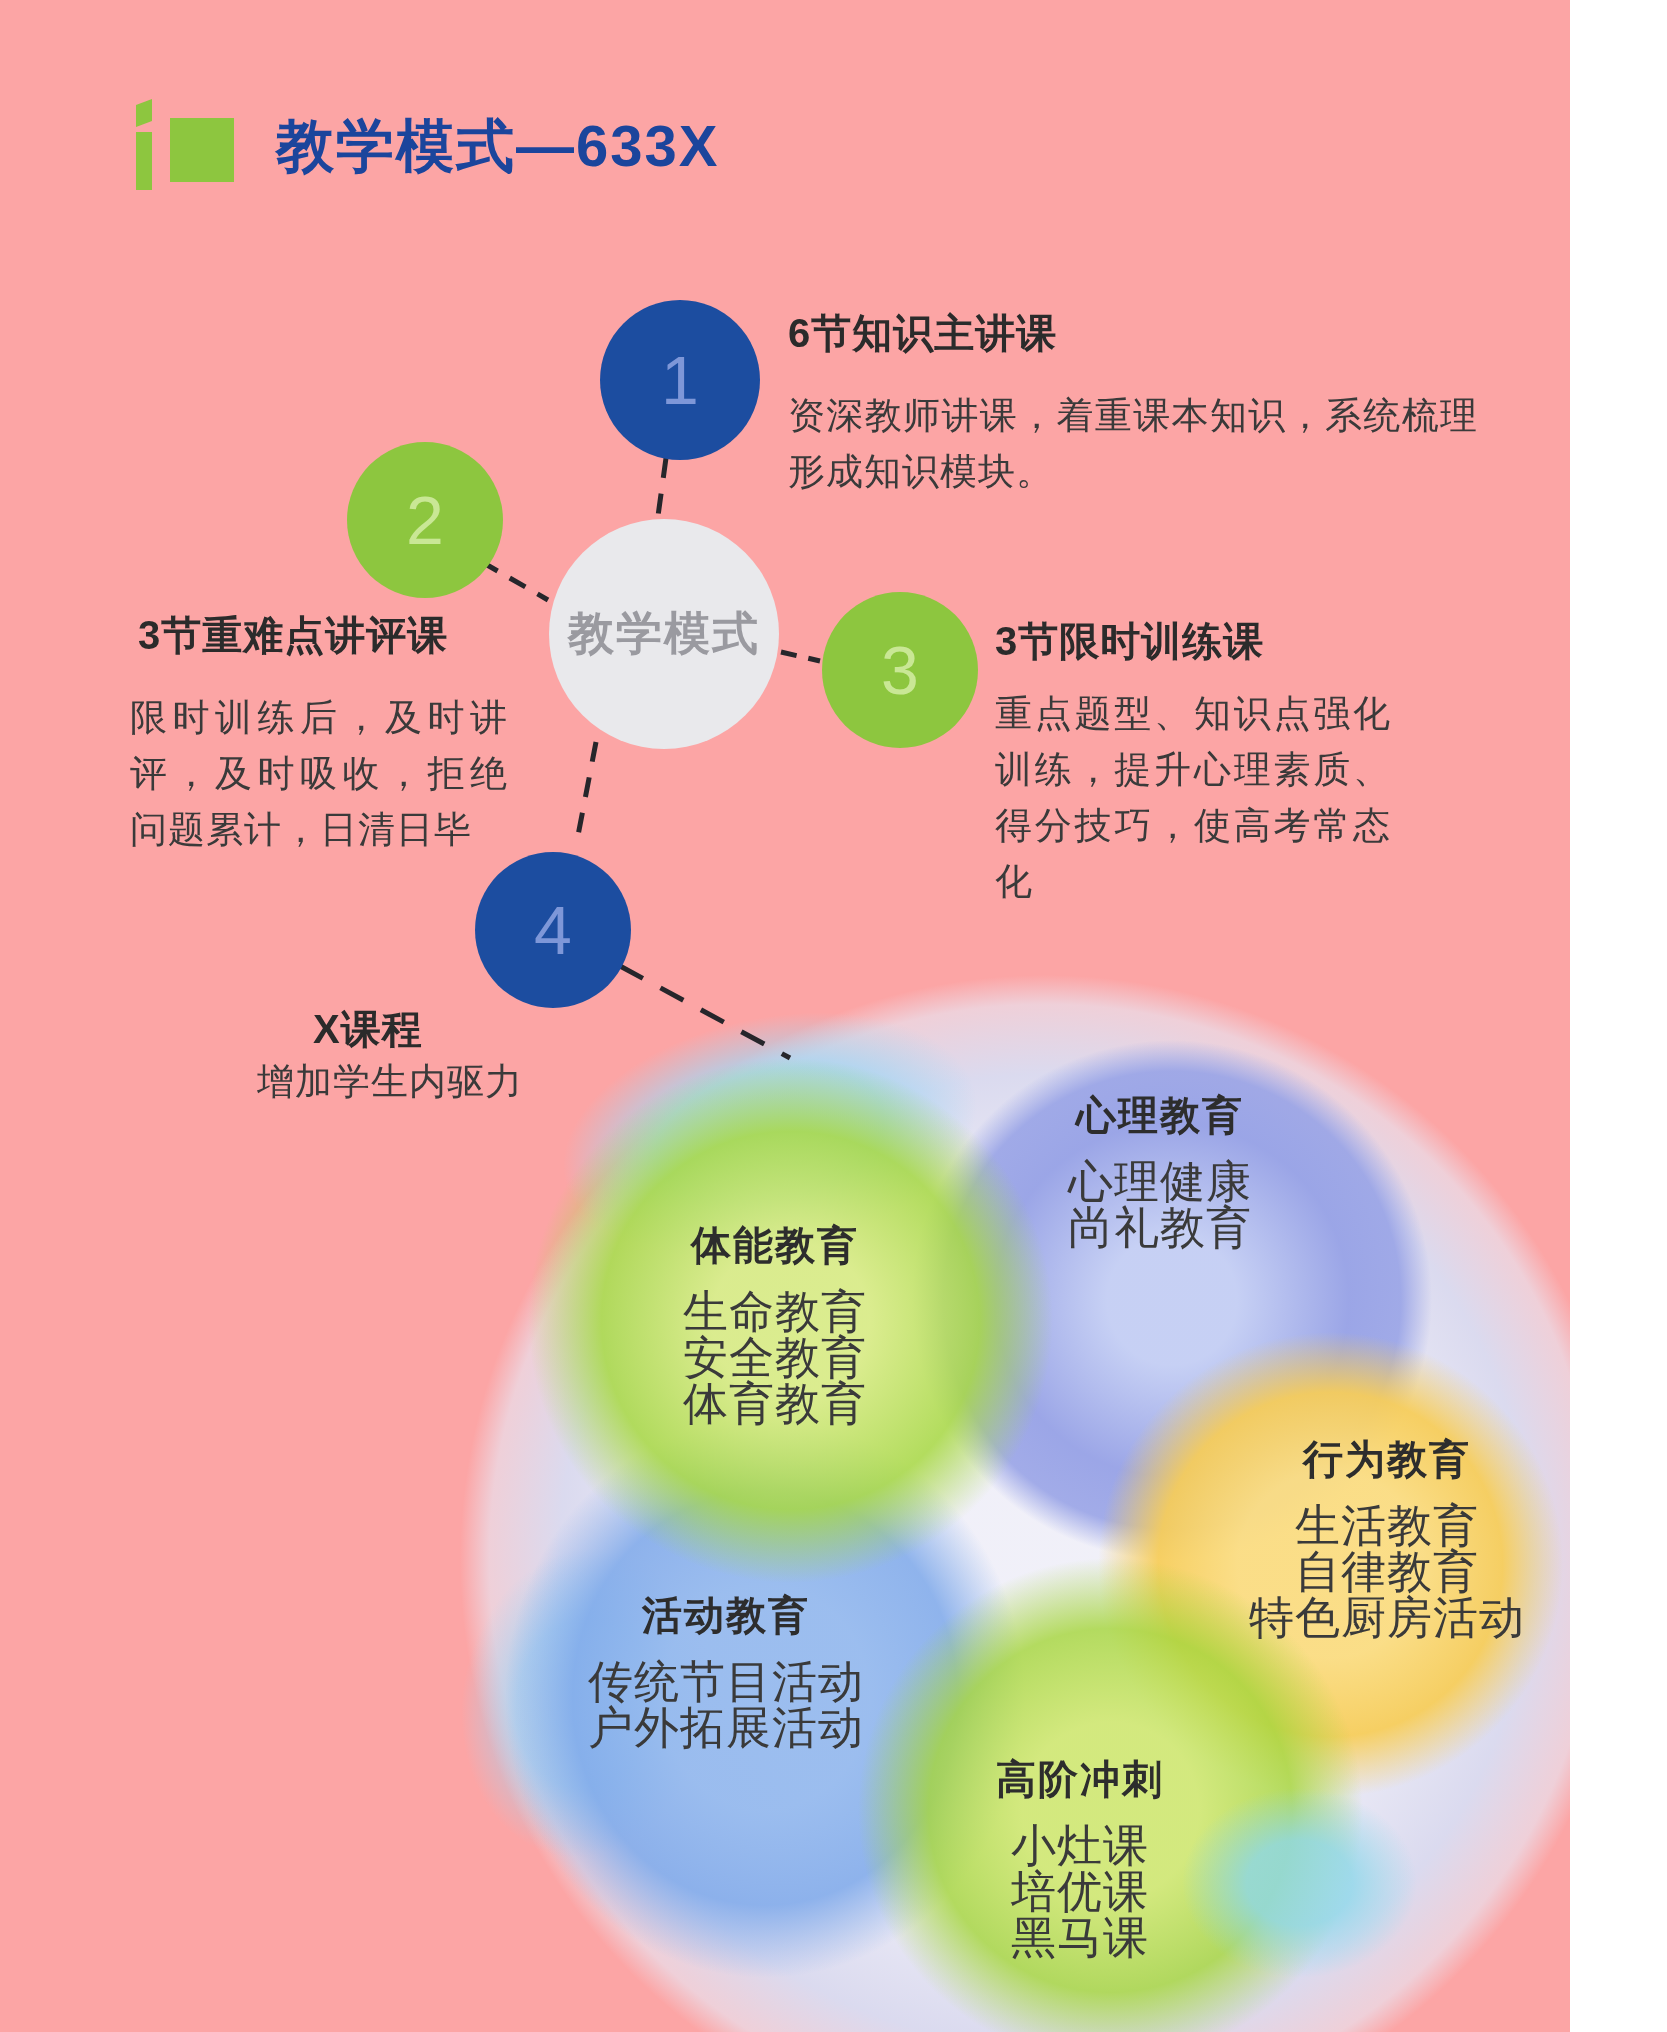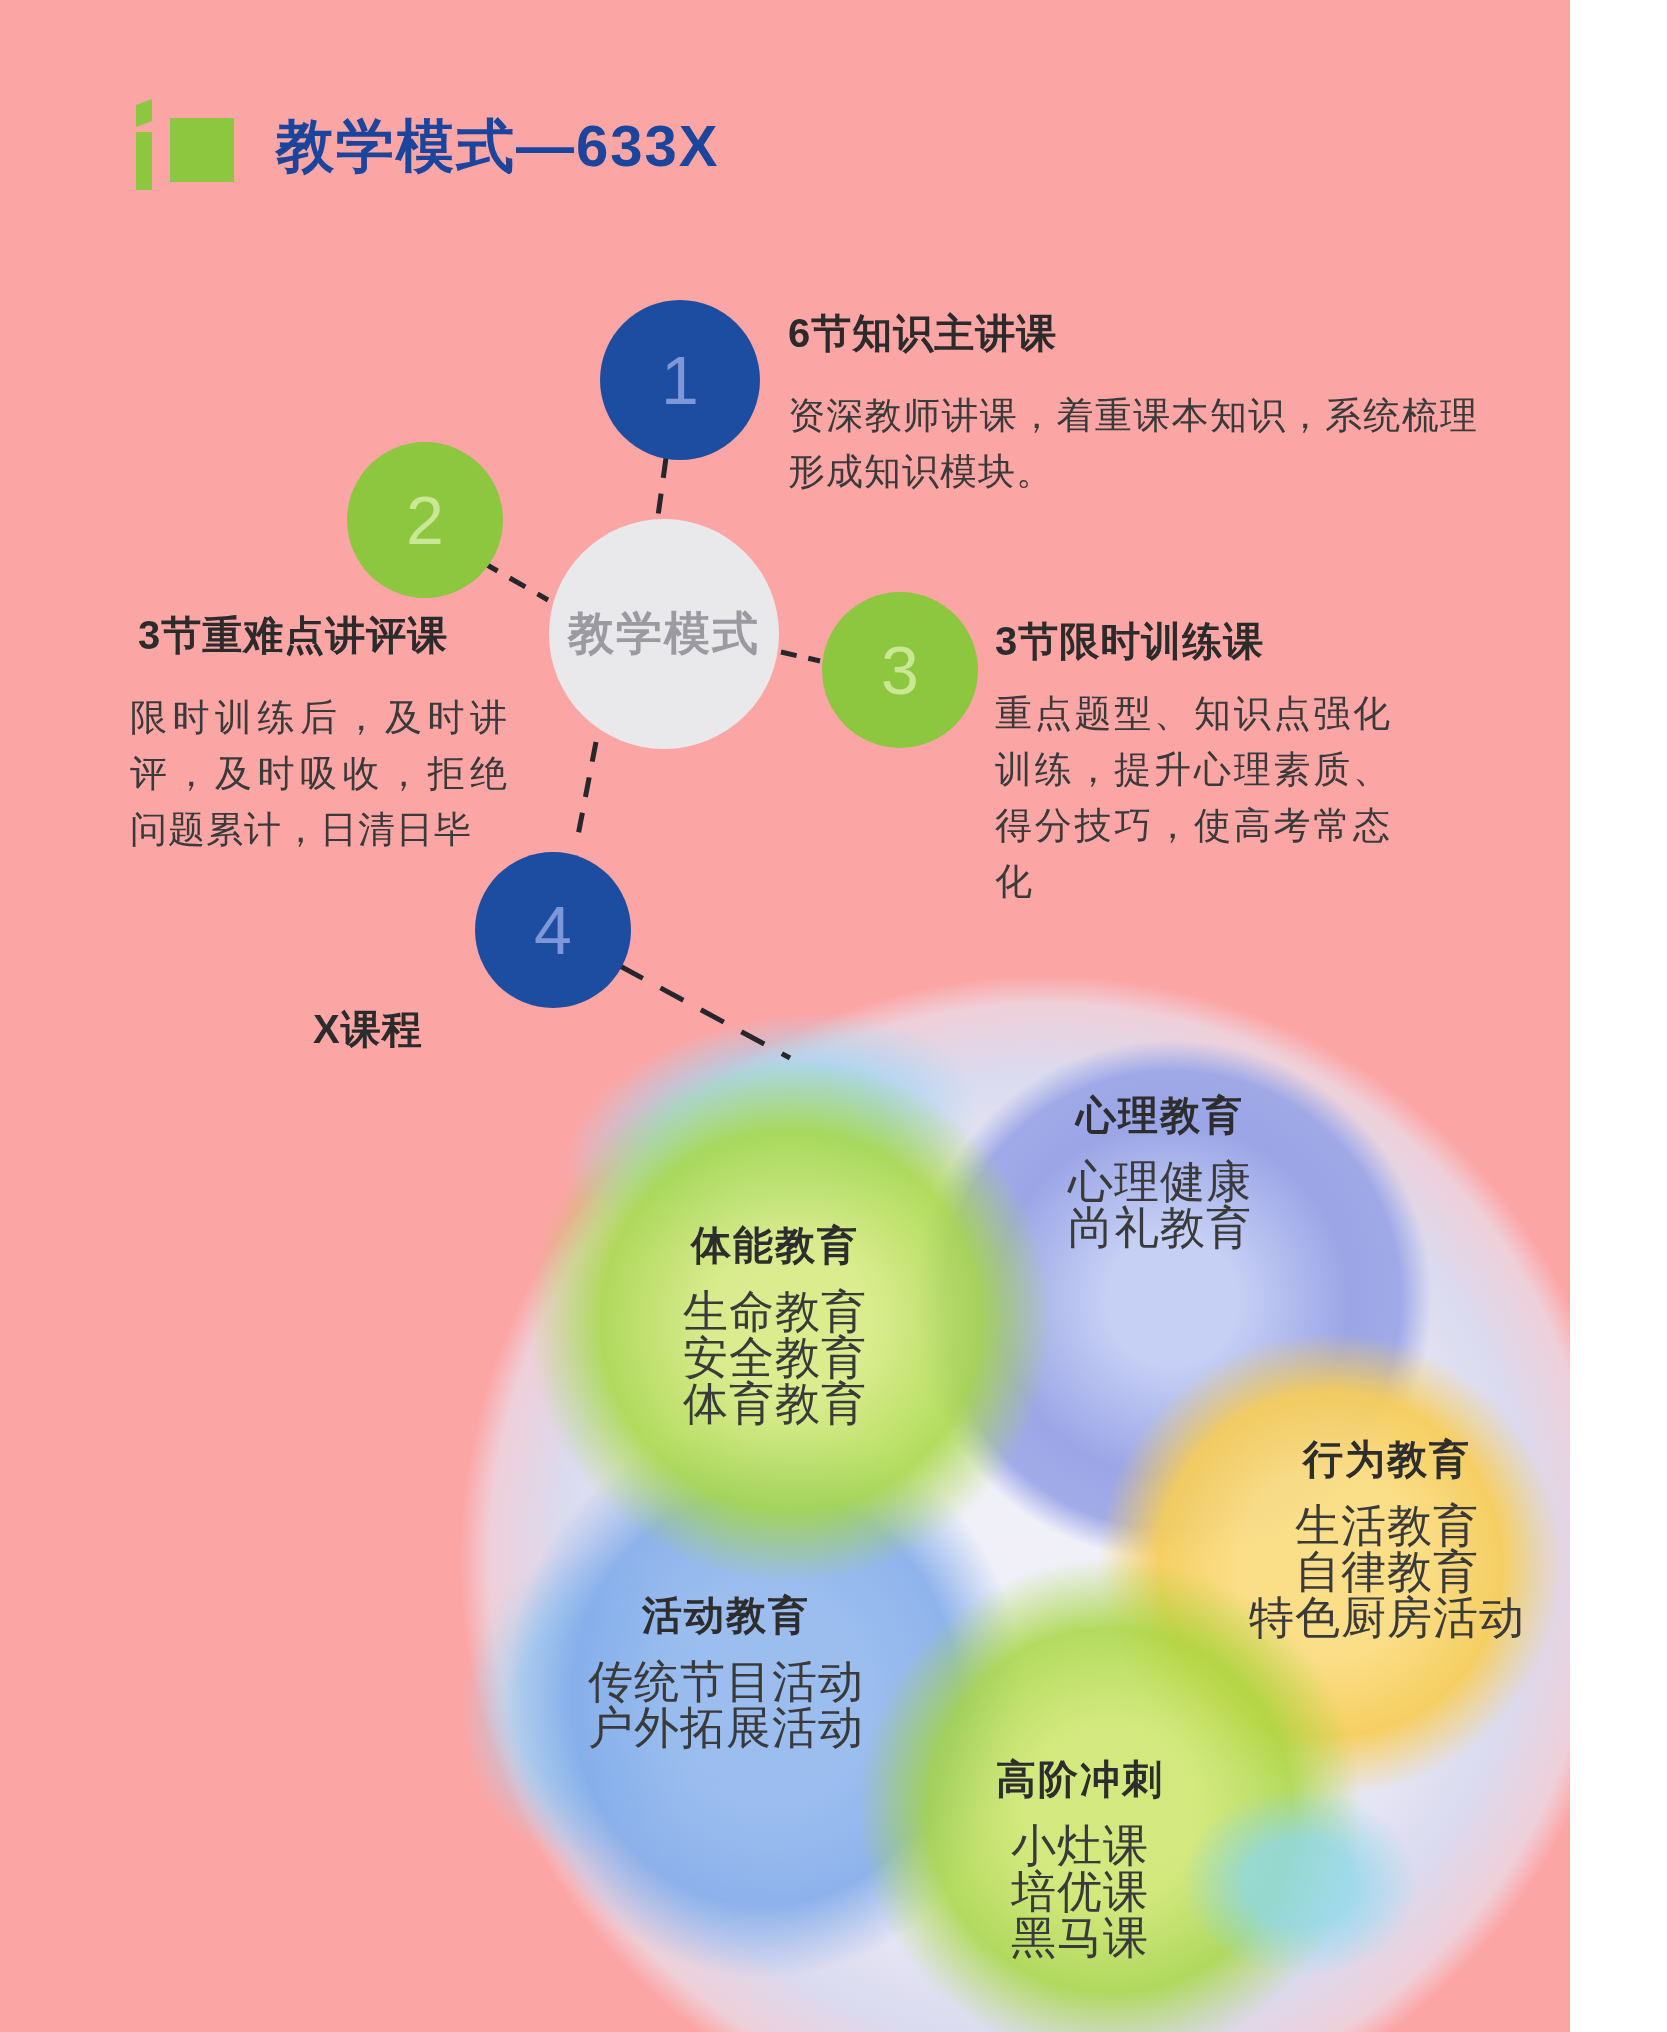--- a/index.html
+++ b/index.html
@@ -110,6 +110,7 @@
   <div class="step-desc" style="left:995px;top:686px;width:396px;">重点题型、知识点强化训练，提升心理素质、得分技巧，使高考常态化</div>
 
   <div class="step-title centered" style="left:313px;top:1002px;width:280px;">X课程</div>
+  <div class="step-desc centered" style="left:250px;top:1054px;width:280px;text-align:center;">增加学生内驱力</div>
 
   <div class="venn-label" style="left:985px;top:1088px;">
     <div class="venn-title">心理教育</div>

